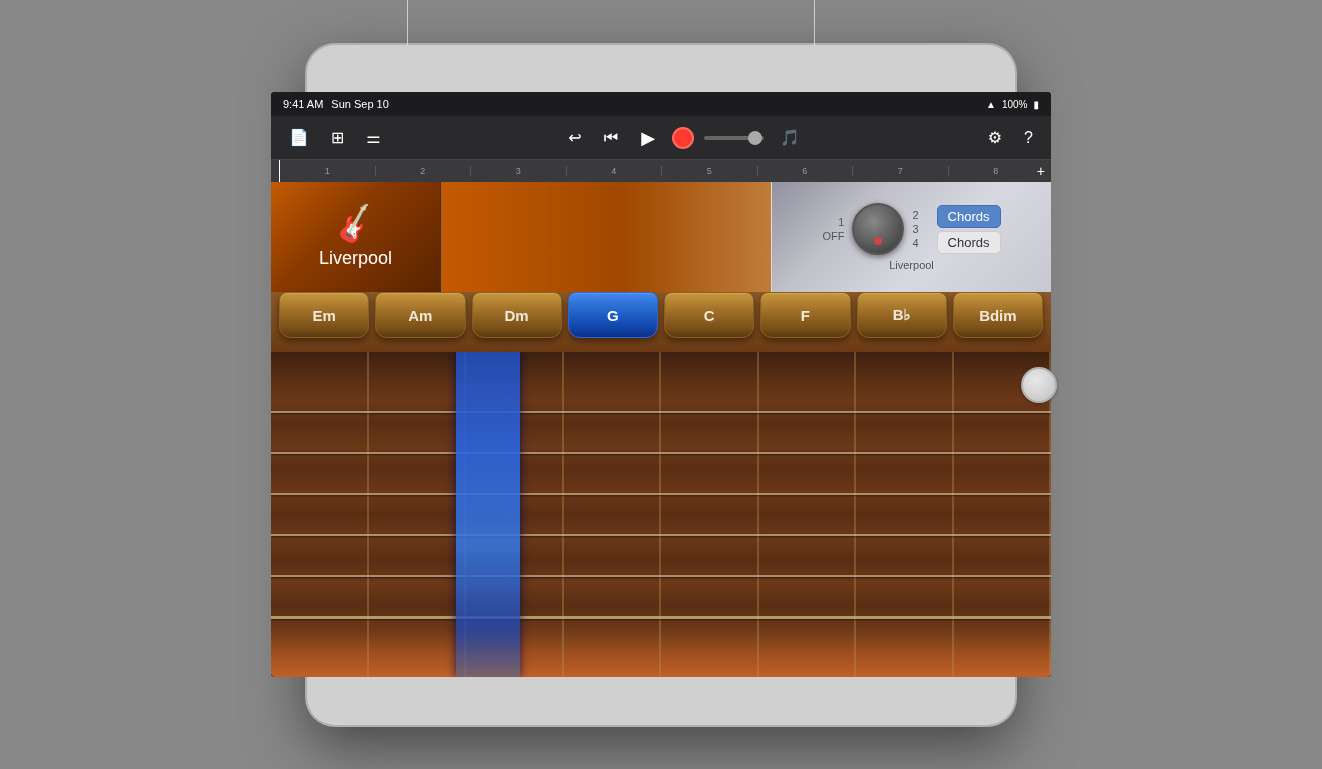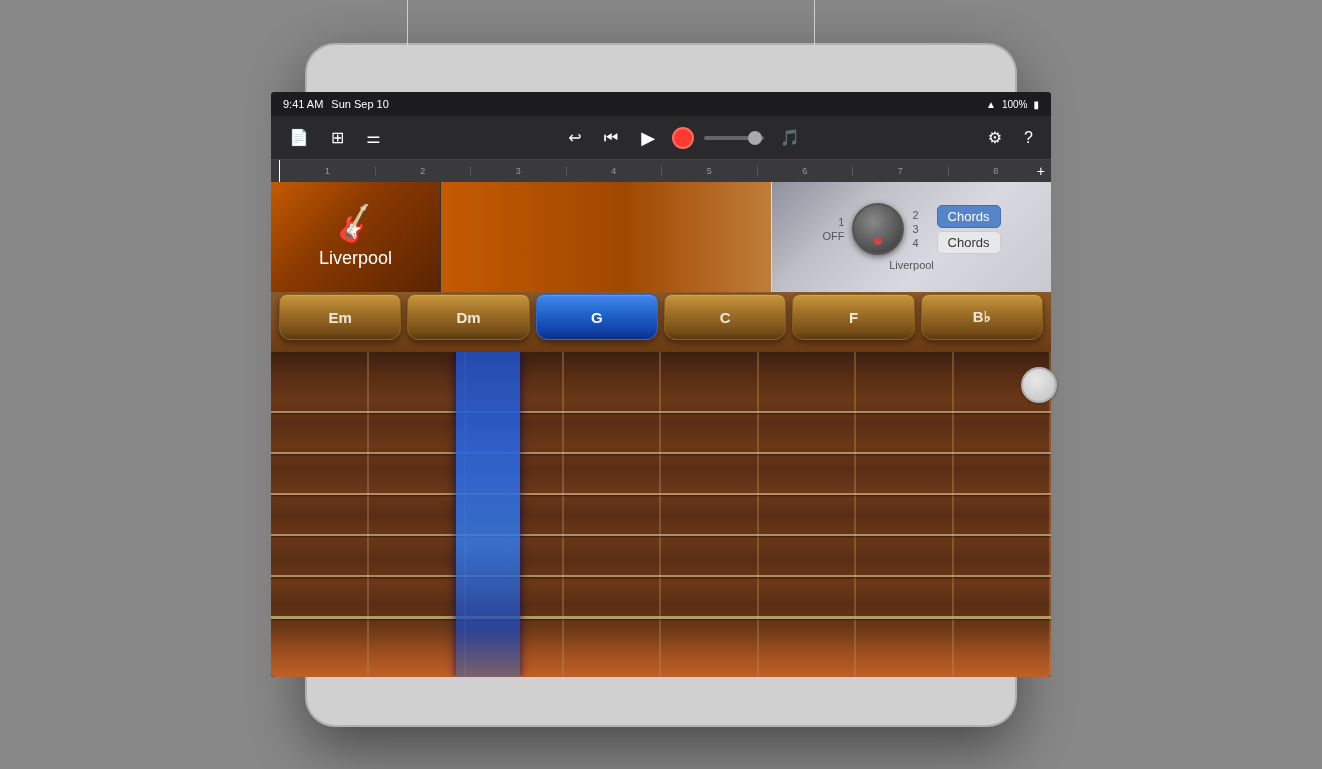--- a/index.html
+++ b/index.html
@@ -331,8 +331,8 @@
       height: 60px;
       background: linear-gradient(to bottom, #8b5a2a 0%, #6b3a12 100%);
       display: flex;
-      align-items: flex-end;
-      padding: 12px 8px;
+      align-items: flex-start;
+      padding: 0 8px;
       gap: 6px;
       flex-shrink: 0;
     }

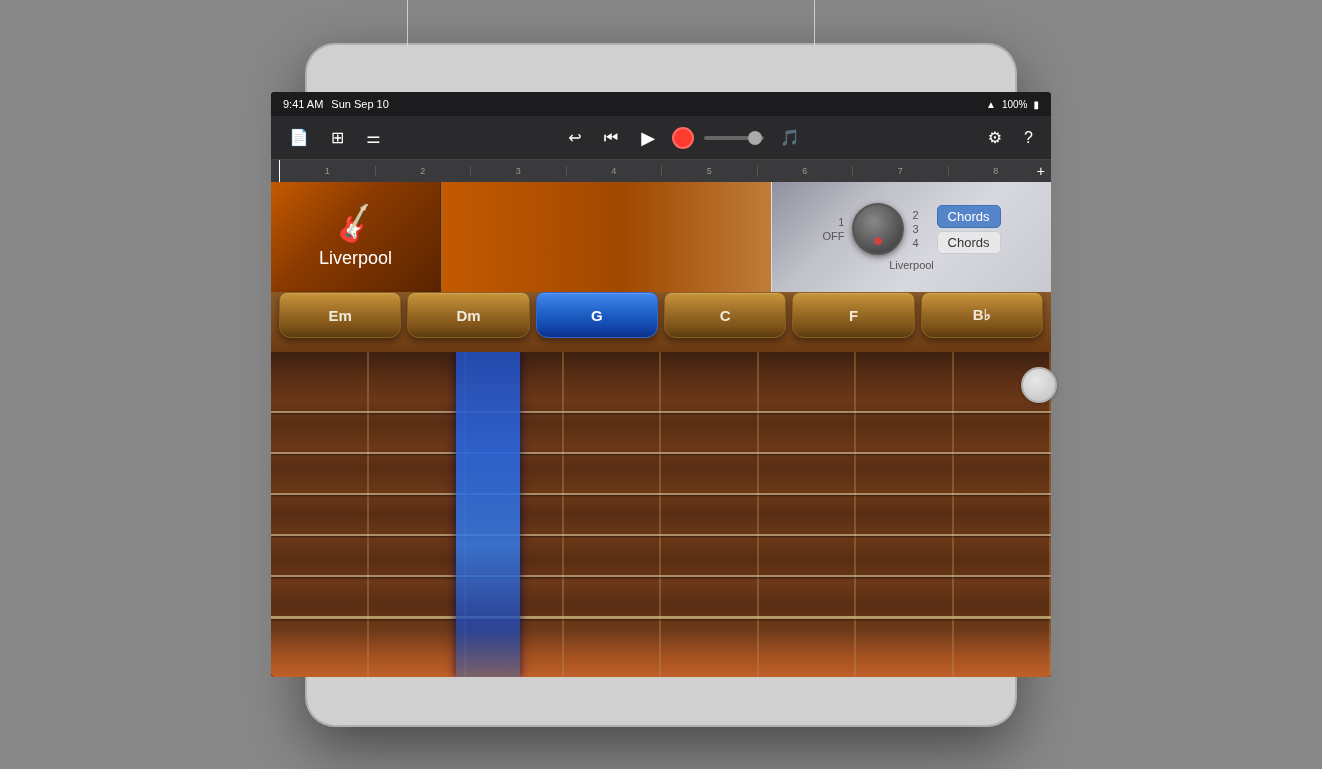--- a/index.html
+++ b/index.html
@@ -596,6 +596,7 @@
 
             <div class="chord-buttons-row">
               <div class="chord-btn">Em</div>
+              <div class="chord-btn">Am</div>
               <div class="chord-btn">Dm</div>
               <div class="chord-btn active">G</div>
               <div class="chord-btn">C</div>

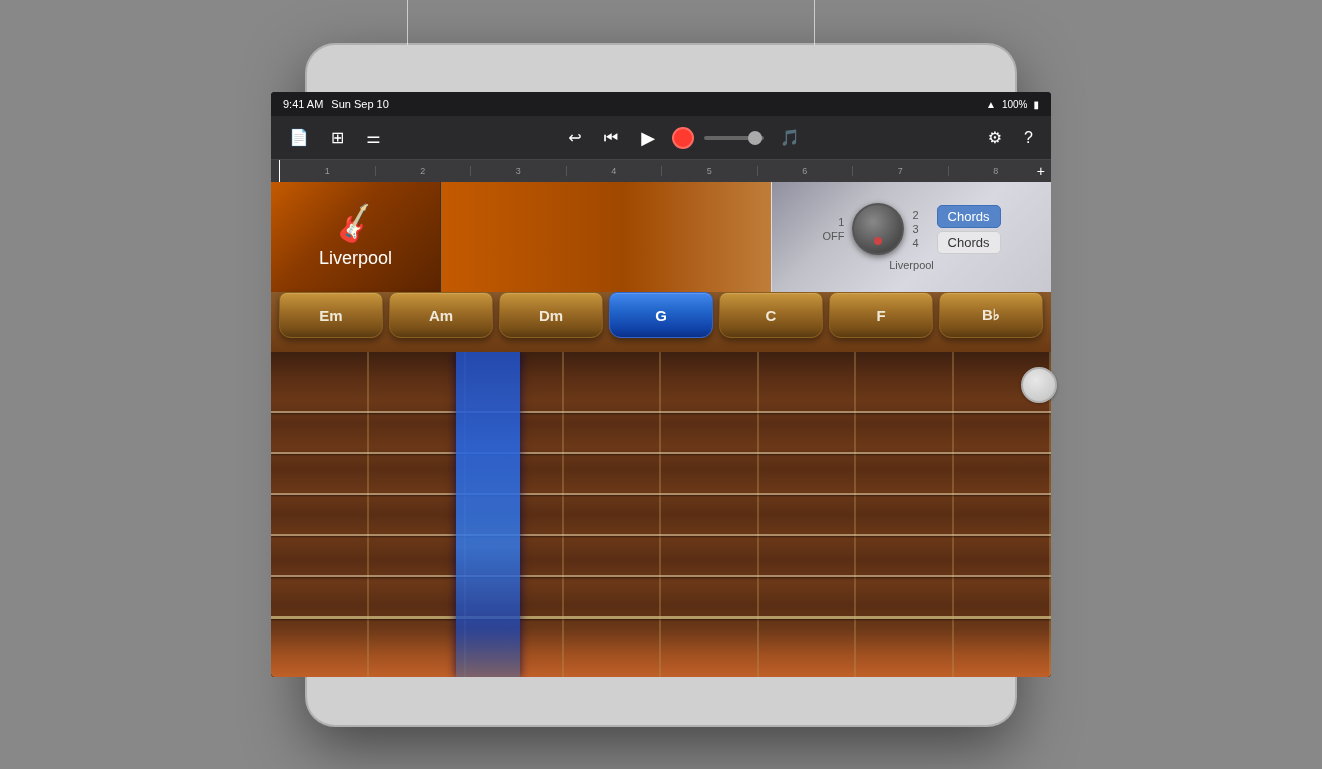--- a/index.html
+++ b/index.html
@@ -602,6 +602,7 @@
               <div class="chord-btn">C</div>
               <div class="chord-btn">F</div>
               <div class="chord-btn">B♭</div>
+              <div class="chord-btn">Bdim</div>
             </div>
 
             <div class="fretboard">

